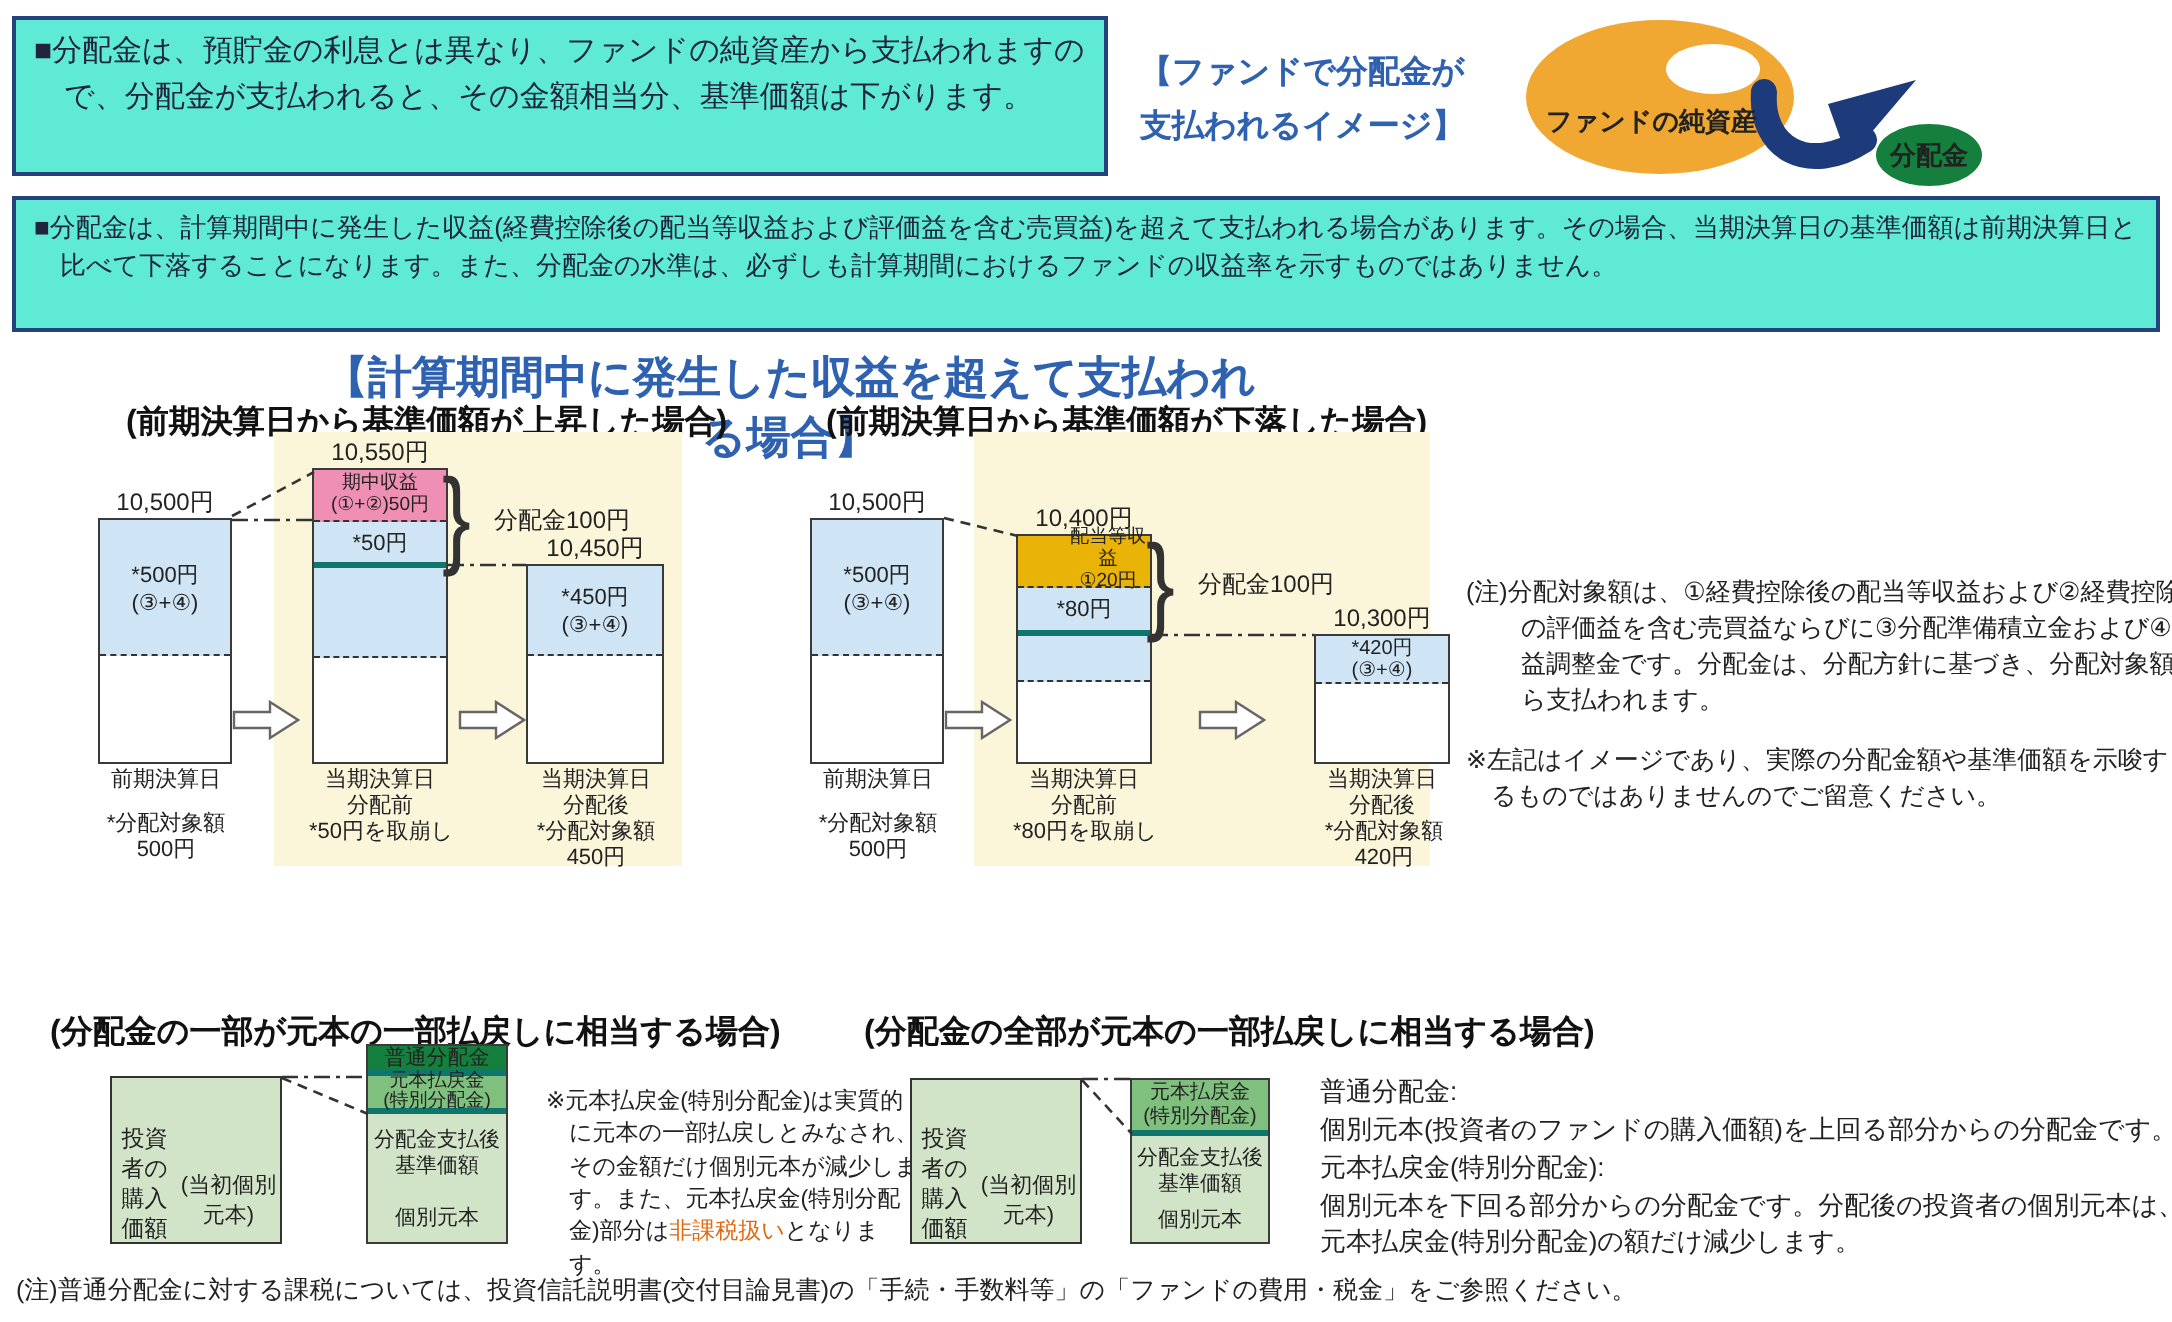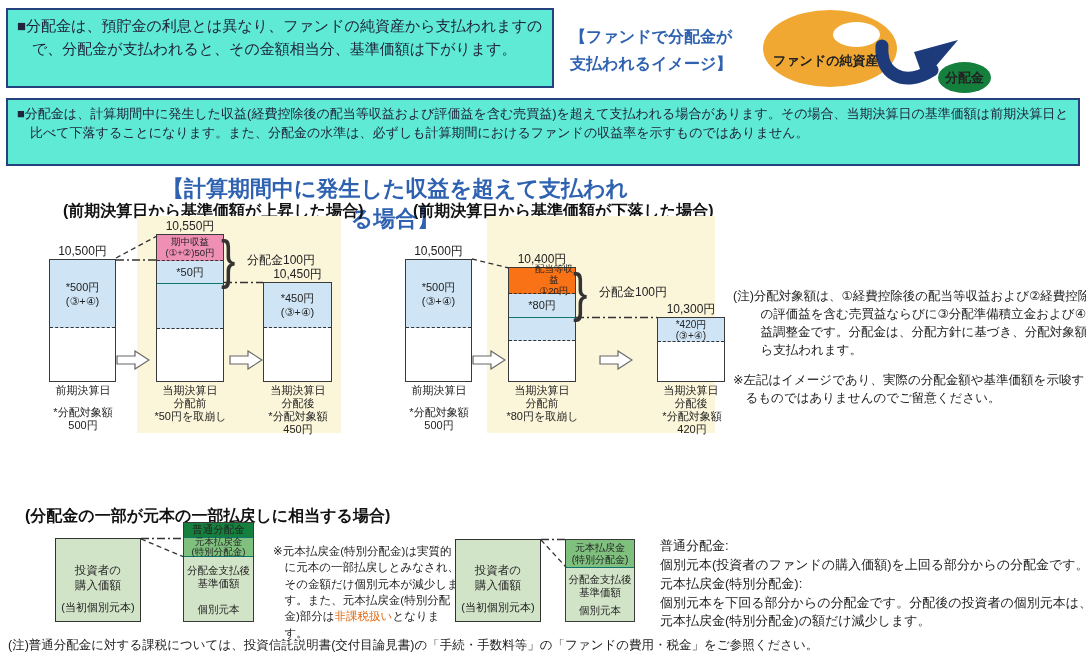--- a/index.html
+++ b/index.html
@@ -21,7 +21,7 @@
   .sec.dkgreen{background:#7fc07f;}
   .sec.ltgreen{background:#d2e4c8;}
   .dashb{border-bottom:1px dashed #333;}
-  .solidb{border-bottom:1px solid #0f766e;}
+  .solidb{border-bottom:3px solid #0f766e;}
   .price{position:absolute;font-size:12px;color:#222;text-align:center;z-index:3;}
   .datelbl,.notelbl{position:absolute;font-size:11px;line-height:1.2;color:#222;text-align:center;
        white-space:pre-line;z-index:3;}

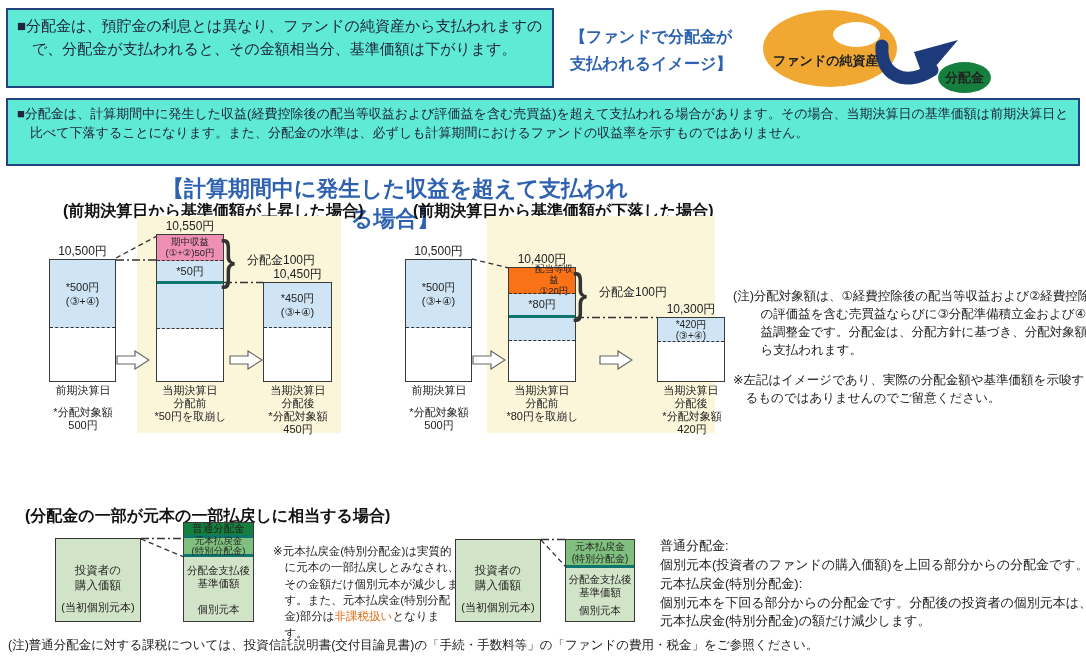--- a/index.html
+++ b/index.html
@@ -16,7 +16,7 @@
        text-align:center;white-space:pre-line;color:#222;}
   .sec.blue{background:#cfe5f5;}
   .sec.pink{background:#ef8fb3;}
-  .sec.yel{background:#f97316;padding-left:24px;}
+  .sec.yel{background:#eab308;padding-left:24px;}
   .sec.salmon{background:#15803d;}
   .sec.dkgreen{background:#7fc07f;}
   .sec.ltgreen{background:#d2e4c8;}

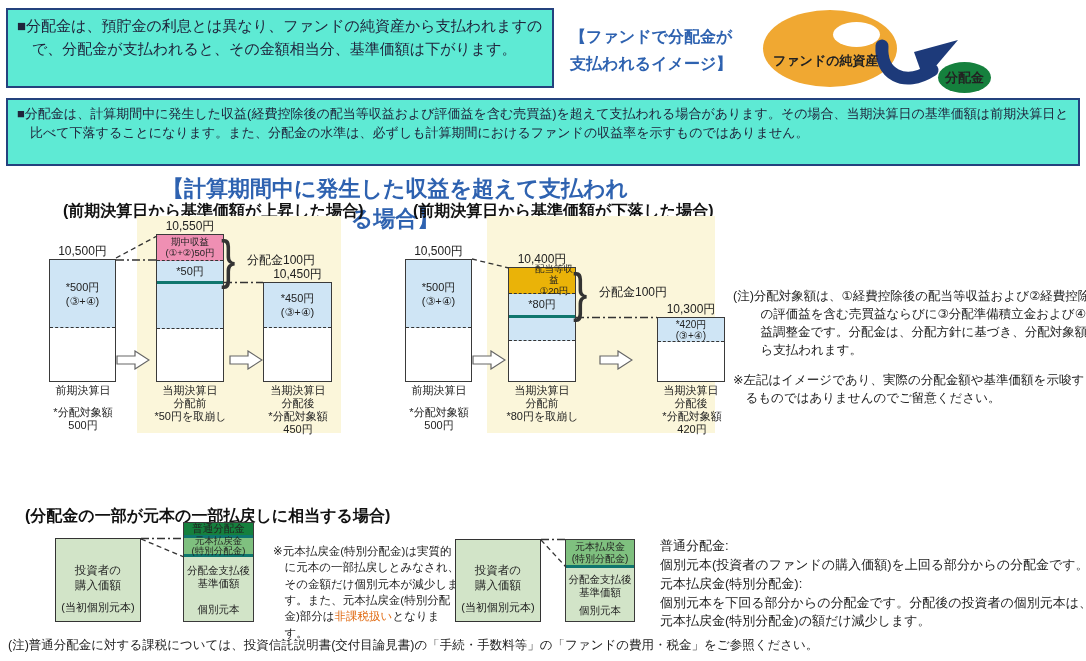--- a/index.html
+++ b/index.html
@@ -188,6 +188,7 @@
     <span>※元本払戻金(特別分配金)は実質的に元本の一部払戻しとみなされ、その金額だけ個別元本が減少します。また、元本払戻金(特別分配金)部分は</span><span style="color:#e06910;">非課税扱い</span><span>となります。</span>
   </div>
 
+  <div class="hdr" style="left:432px;top:506px;">(分配金の全部が元本の一部払戻しに相当する場合)</div>
 
   <div class="greenbar" style="left:455px;top:539px;width:86px;height:83px;font-size:11.5px;">
     <div class="gtxt" style="padding-top:23px;line-height:1.3;">投資者の

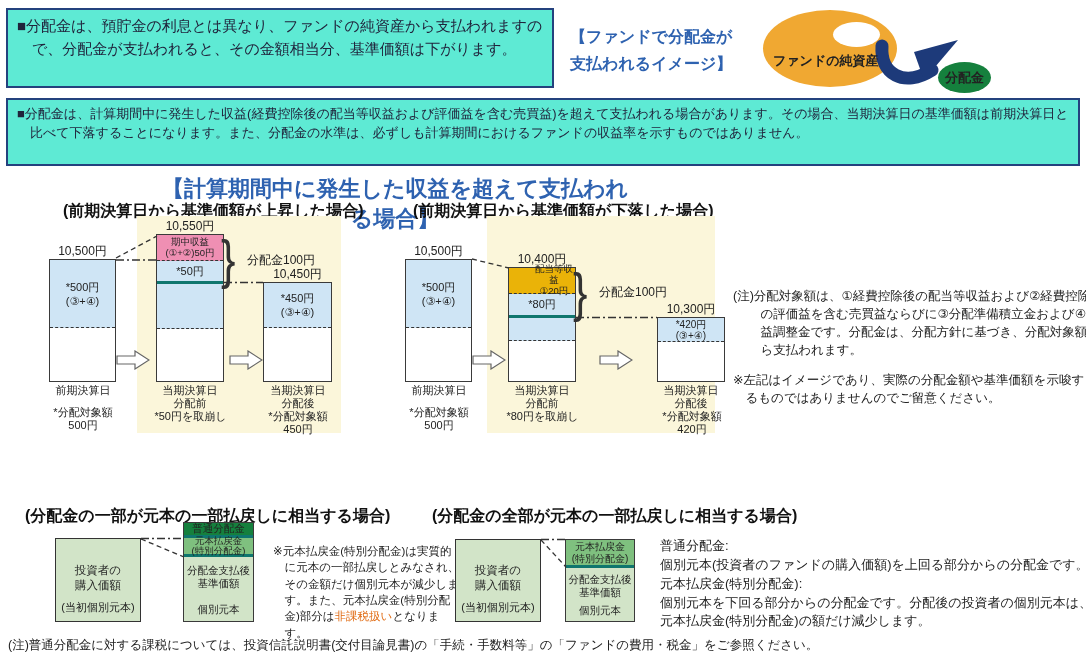--- a/index.html
+++ b/index.html
@@ -33,7 +33,7 @@
   .hang1{padding-left:1em;text-indent:-1em;}
   .hang2{padding-left:2.2em;text-indent:-2.2em;}
   .greenbar{position:absolute;border:1px solid #333;box-sizing:border-box;background:#d2e4c8;z-index:2;
-       display:flex;flex-direction:column;text-align:center;color:#222;}
+       display:flex;flex-direction:row;text-align:center;color:#222;}
   .gtxt{white-space:pre-line;}
   #connectors{position:absolute;left:0;top:0;z-index:4;pointer-events:none;}
   .pre{white-space:pre-line;}

